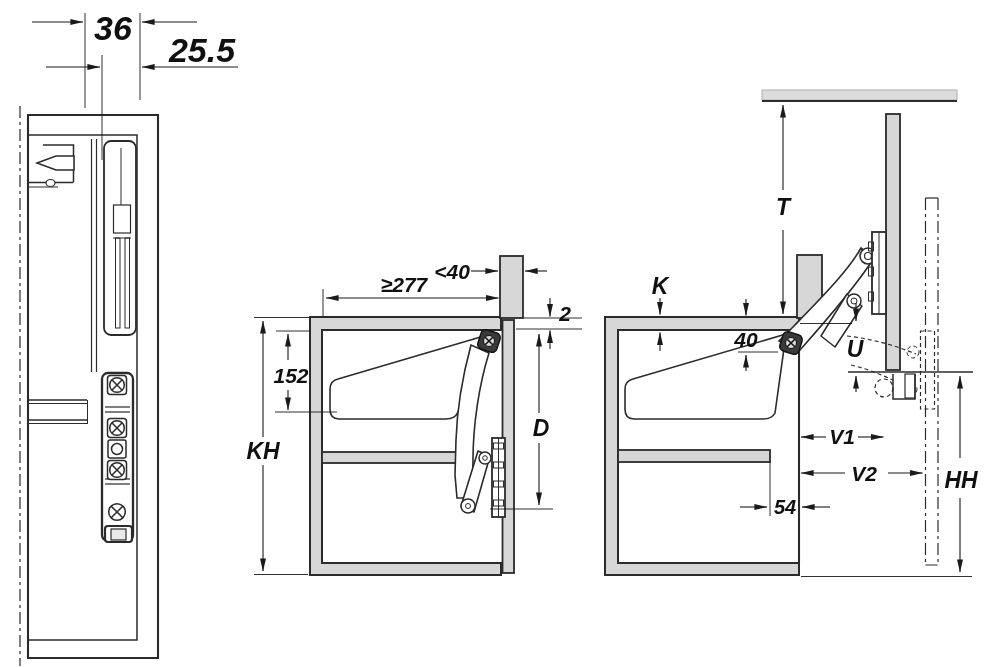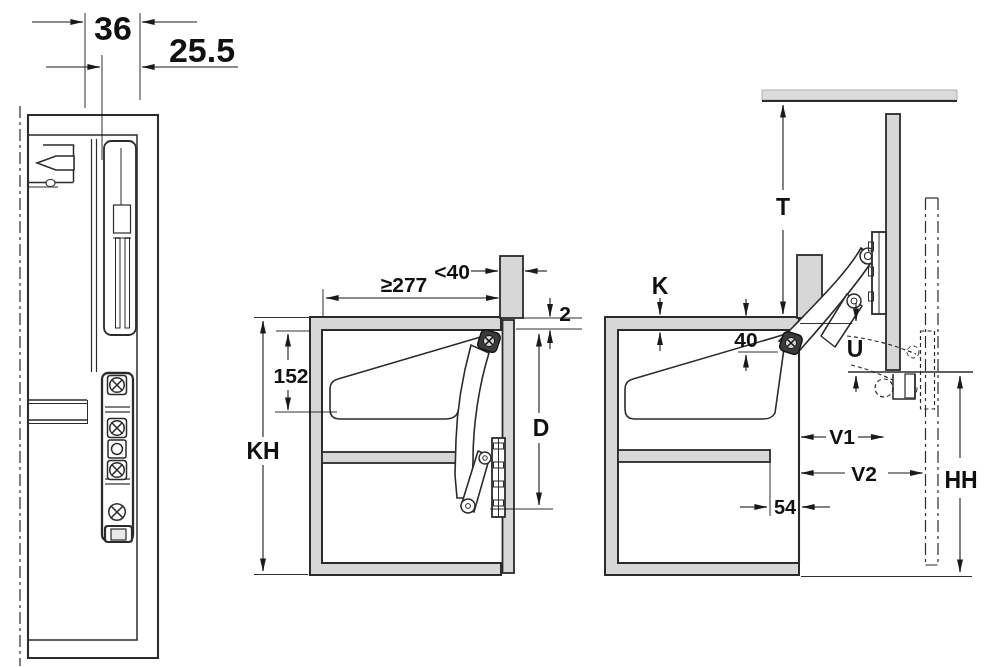--- a/index.html
+++ b/index.html
@@ -3,7 +3,7 @@
 <meta charset="utf-8">
 <style>
   html,body{margin:0;padding:0;background:#ffffff;}
-  .canvas{width:1000px;height:667px;background:#ffffff;position:relative;overflow:hidden;}
+  .canvas{width:1000px;height:667px;background:#ffffff;position:relative;overflow:hidden;font-style:italic;}
   svg{display:block;}
   .s1{stroke:#2b2b2b;stroke-width:1;fill:none;}
   .s12{stroke:#2b2b2b;stroke-width:1.2;fill:none;}

